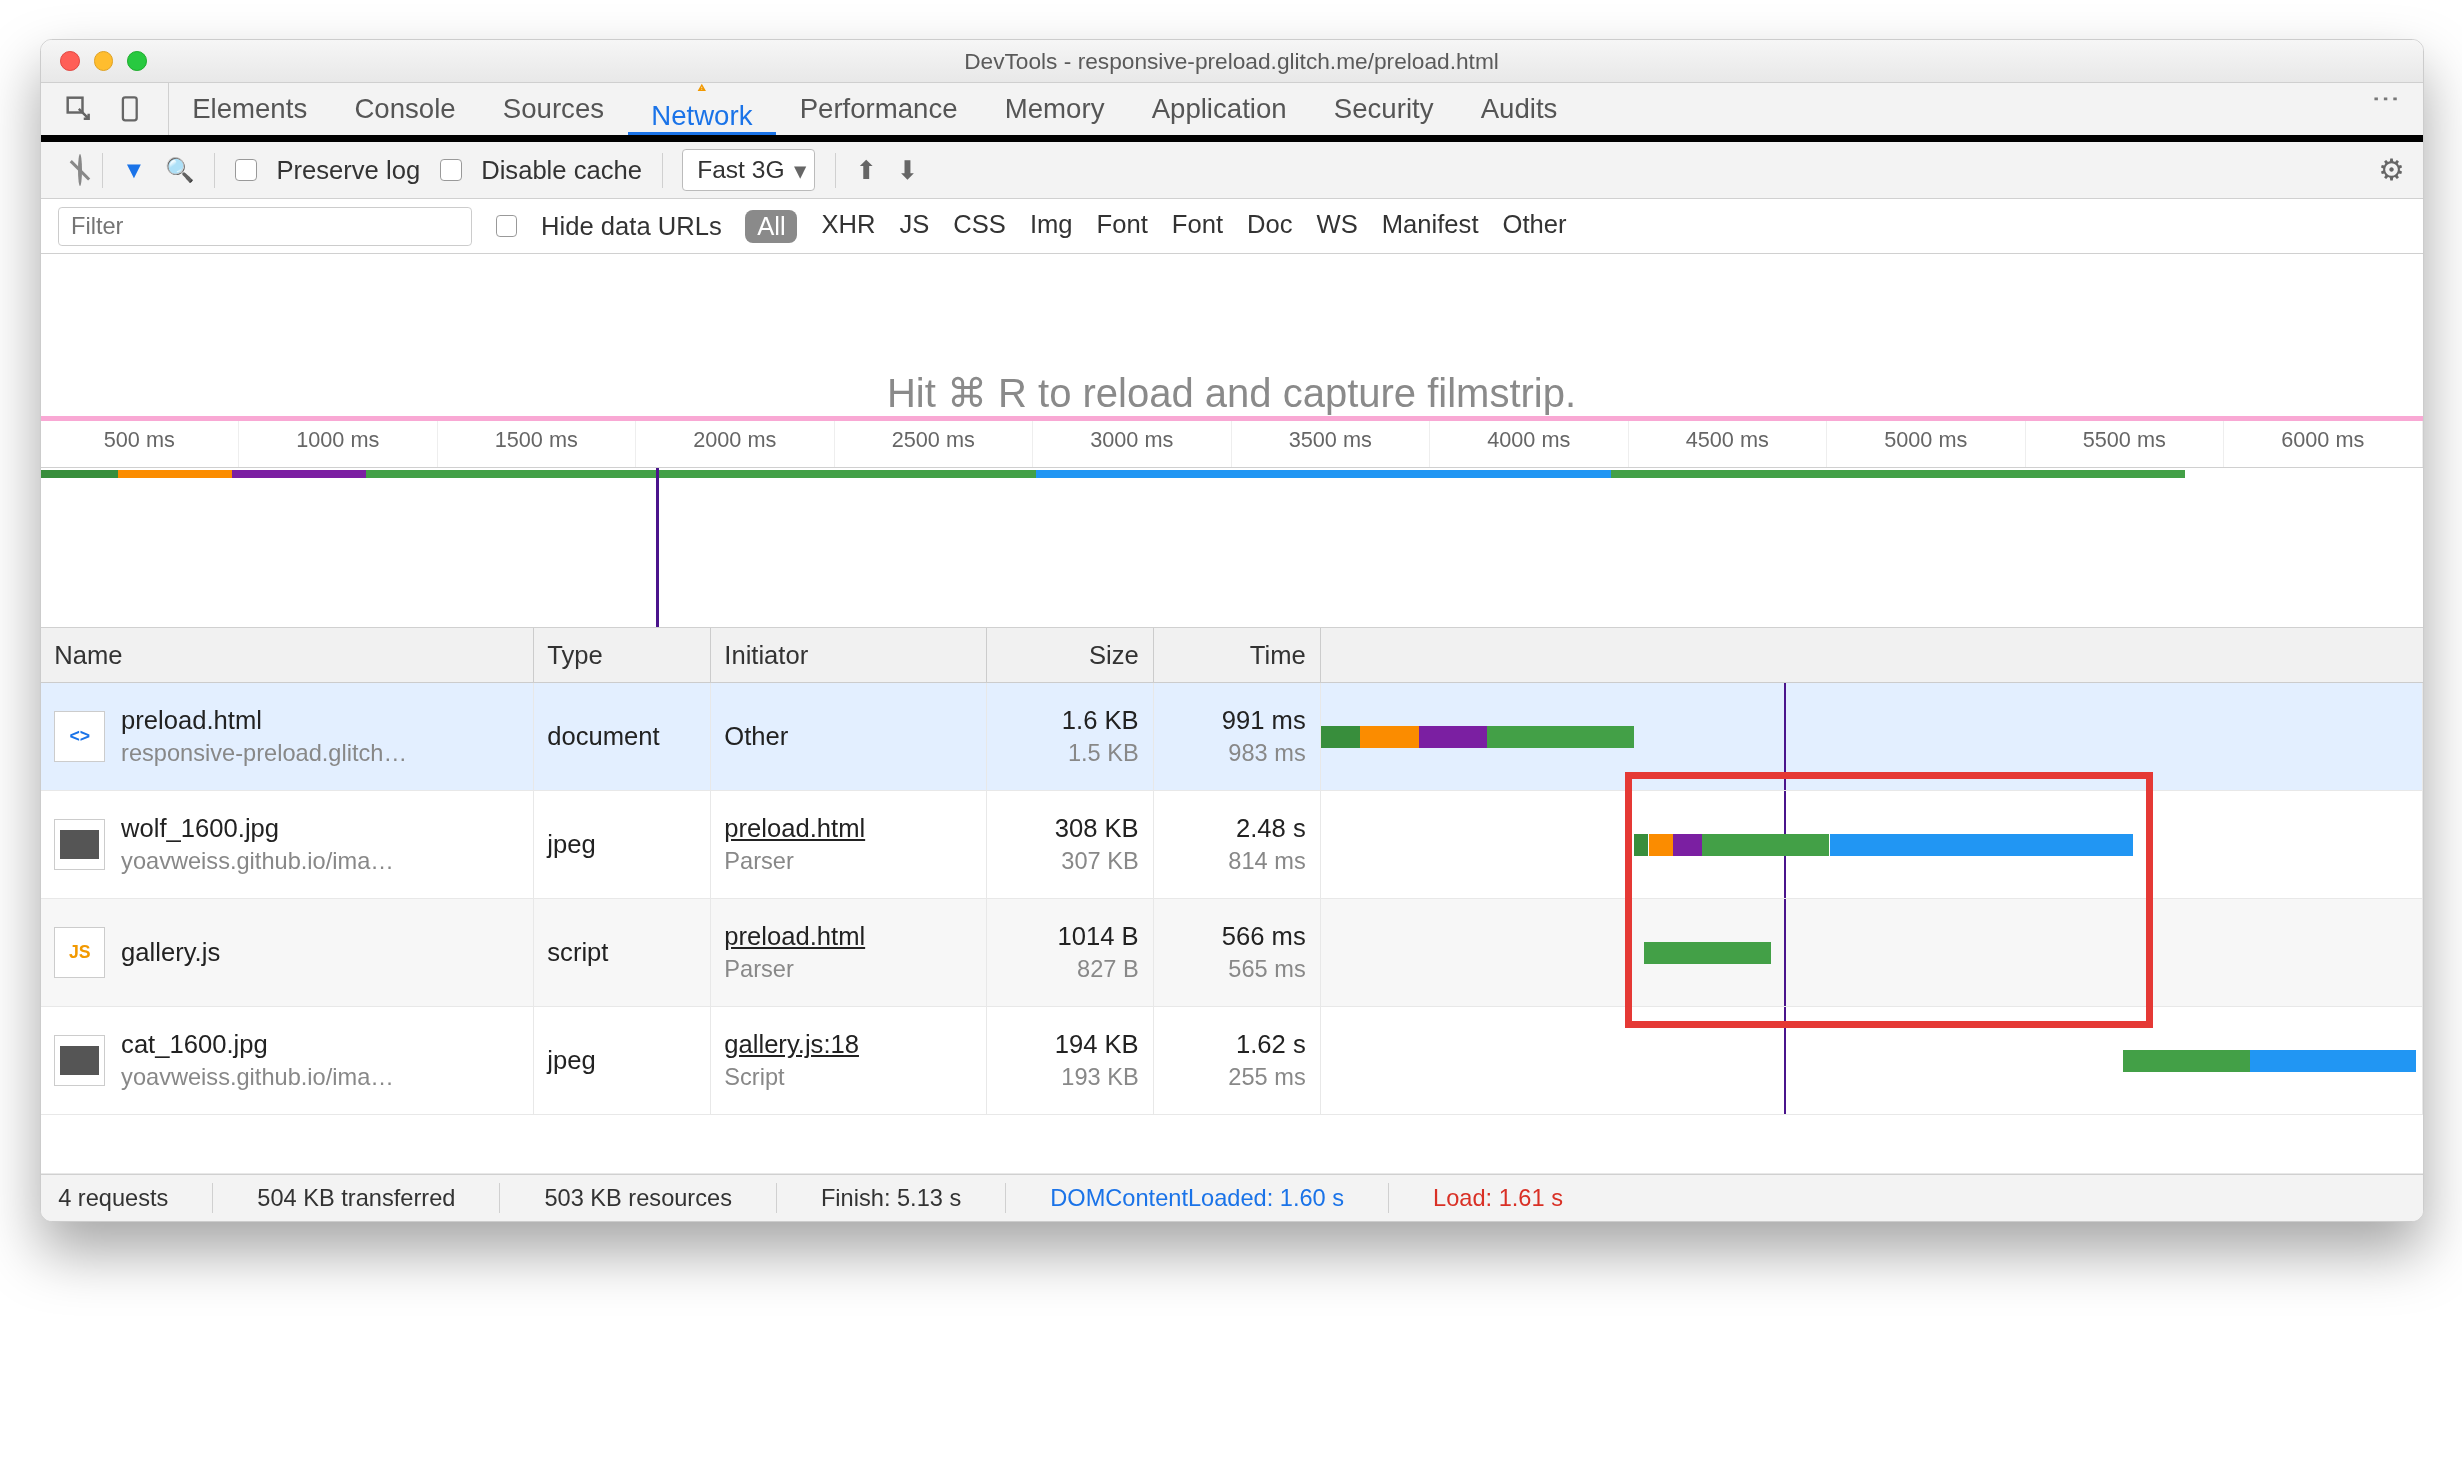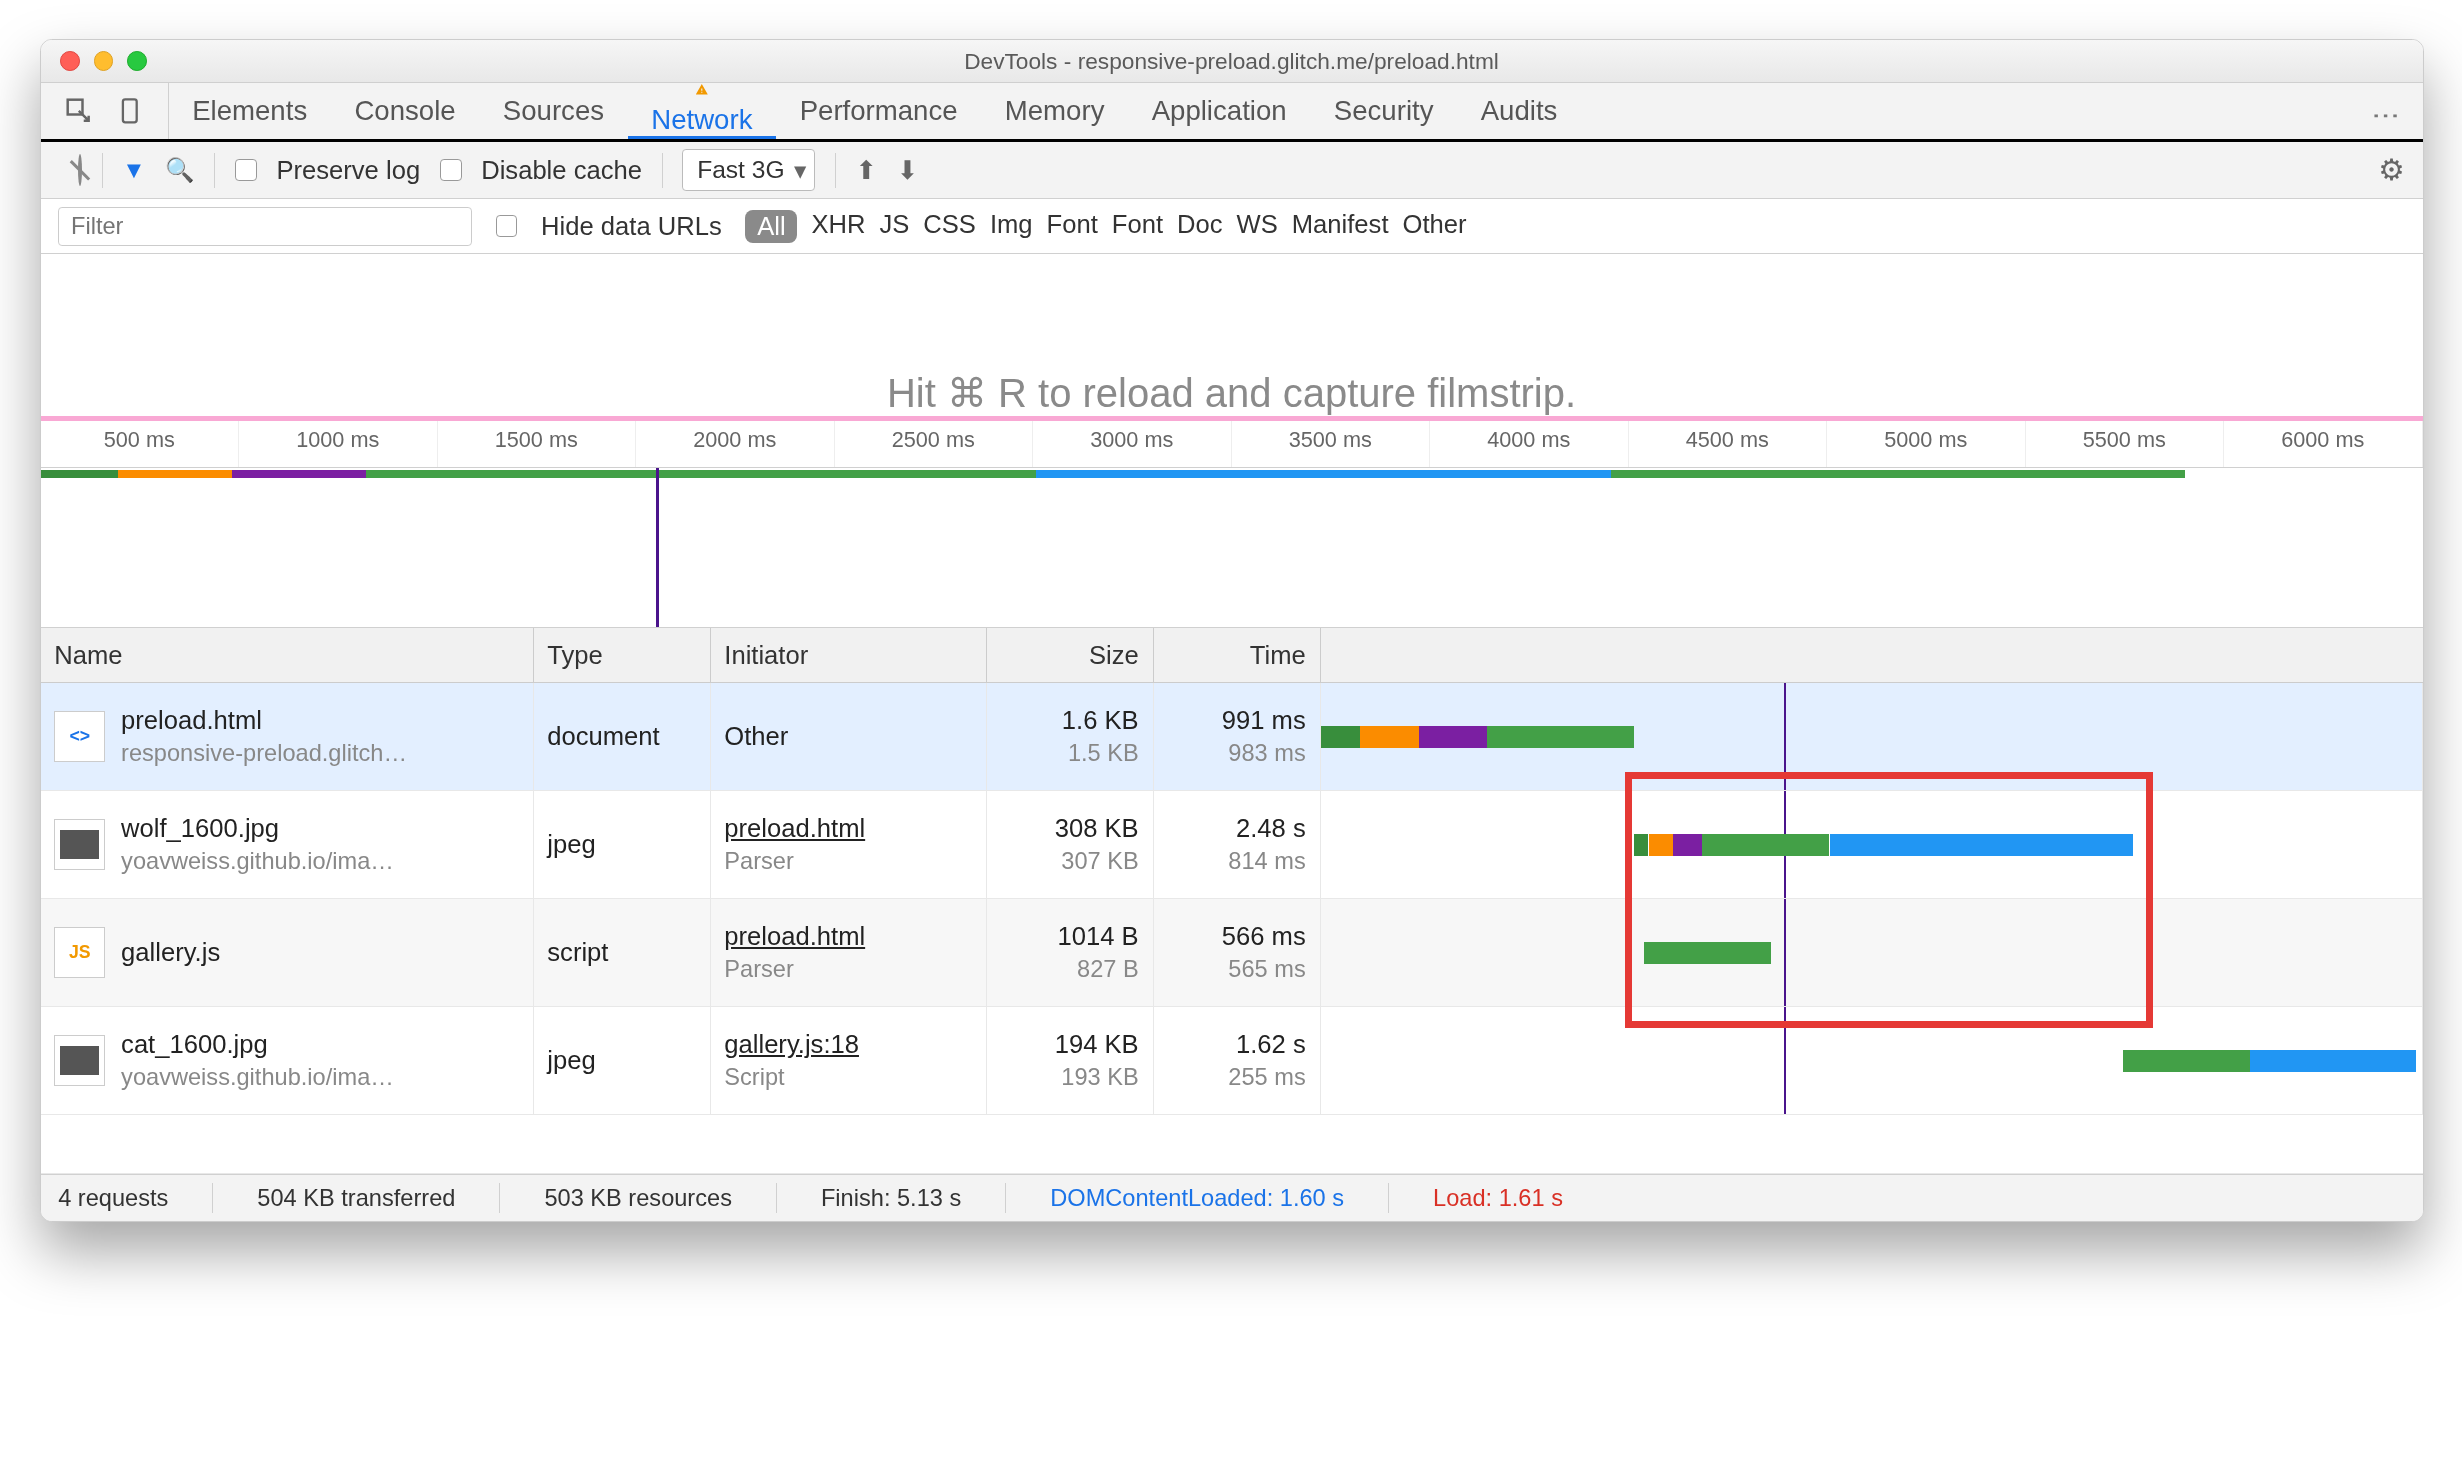--- a/index.html
+++ b/index.html
@@ -12,7 +12,7 @@
 .dot.yellow{background:#ffbd2e;border:1px solid #dea123;}
 .dot.green{background:#28c940;border:1px solid #1aab29;}
 .title { position:absolute; left:0; right:0; text-align:center; font-size:22.7px; color:#5a5a5a; pointer-events:none;}
-.tabs-row { height:59px; border-bottom:3px solid #000000; display:flex; align-items:flex-end; background:#f3f3f3; font-size:27.6px; color:#555;}
+.tabs-row { height:59px; border-bottom:7px solid #000000; display:flex; align-items:flex-start; background:#f3f3f3; font-size:27.6px; color:#555;}
 .tabs-left { display:flex; align-items:center; gap:17.7px; padding:0 21.7px; height:100%; border-right:1px solid #d0d0d0;}
 .icon-btn { width:33px; height:33px; display:inline-flex; align-items:center; justify-content:center; color:#666; }
 .tab { padding:0 23.6px; height:100%; display:flex; align-items:center; cursor:pointer; gap:7.9px;}

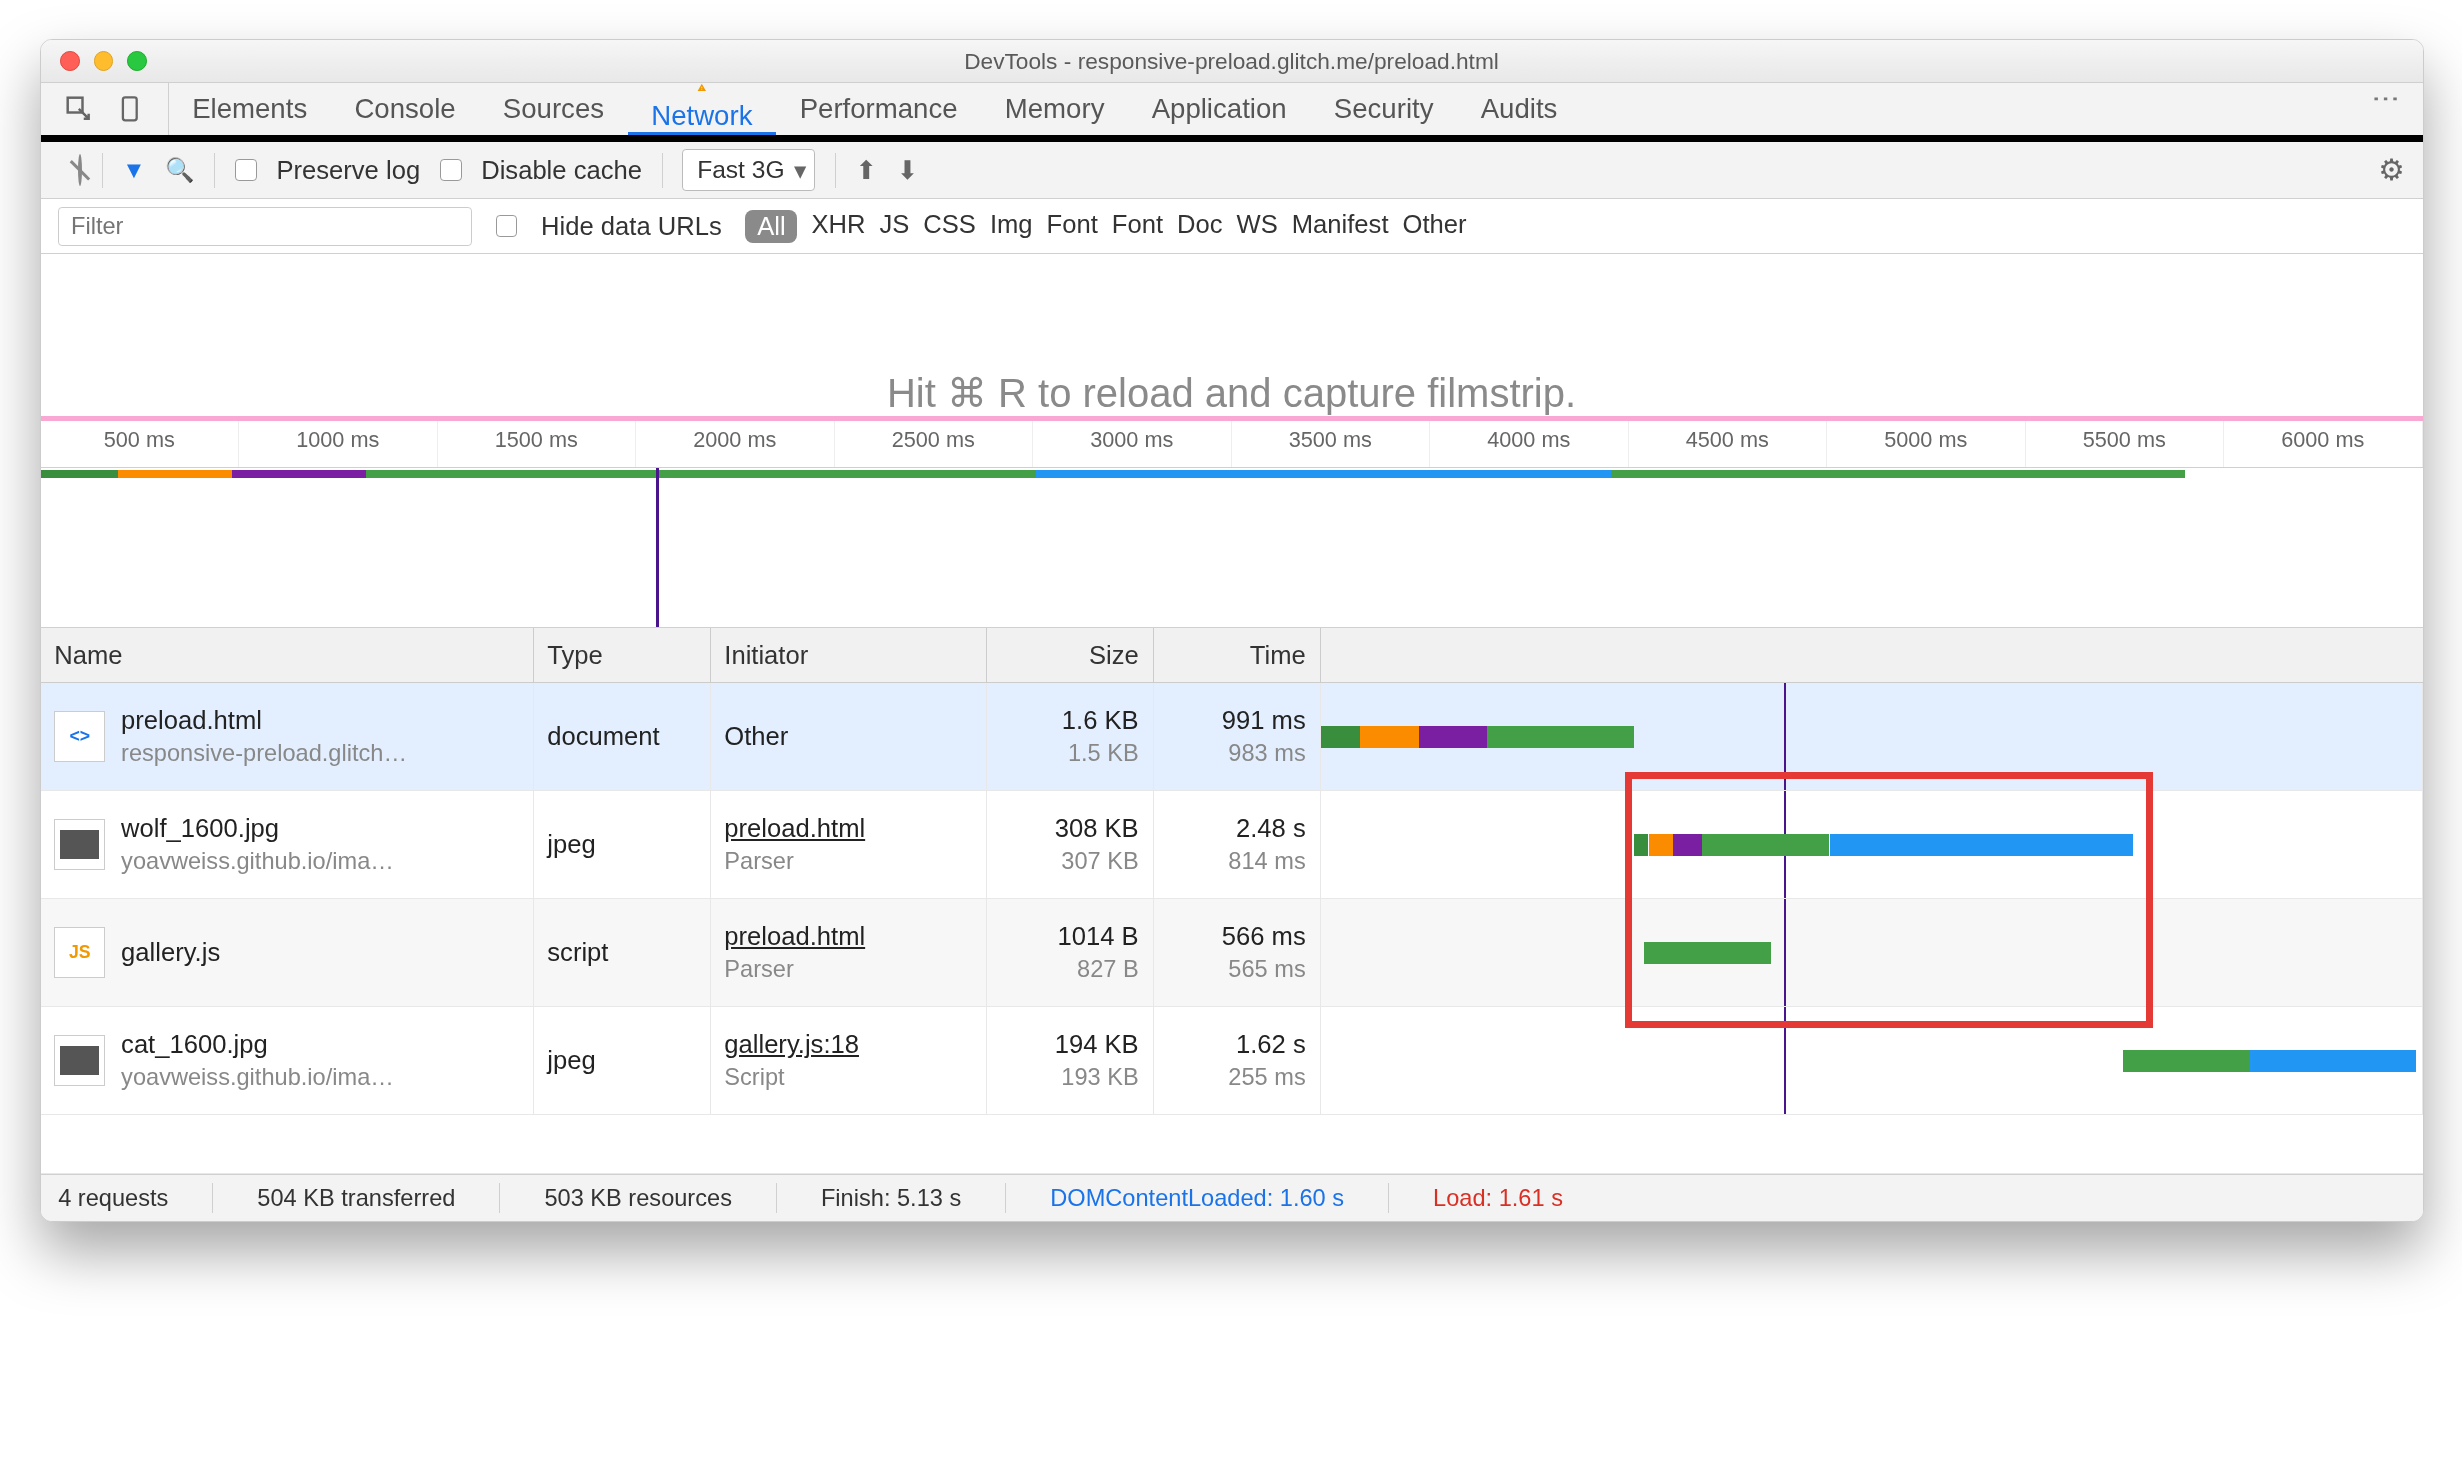--- a/index.html
+++ b/index.html
@@ -145,7 +145,7 @@
     <input class="filter-input" placeholder="Filter" style="">
     <span class="chk"></span>
     <span>Hide data URLs</span>
-    <div id="filter-types" style="display:flex;gap:14px;text-align:right;">
+    <div id="filter-types" style="display:flex;gap:24px;text-align:right;">
         <span class="ftype pill">All</span>
         <span class="ftype">XHR</span>
         <span class="ftype">JS</span>

